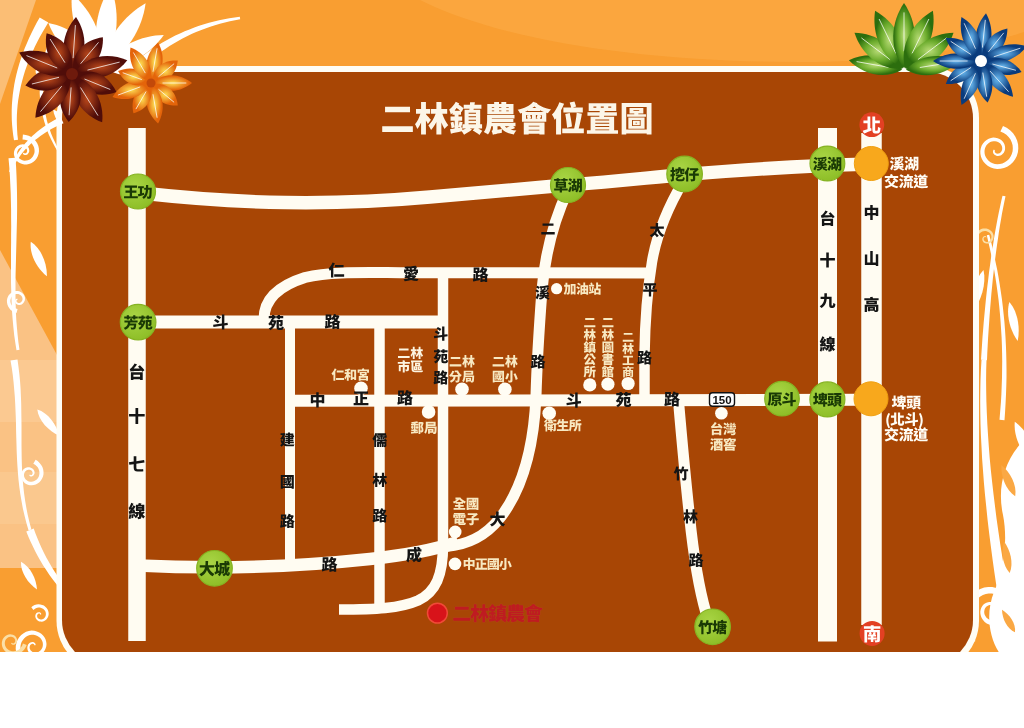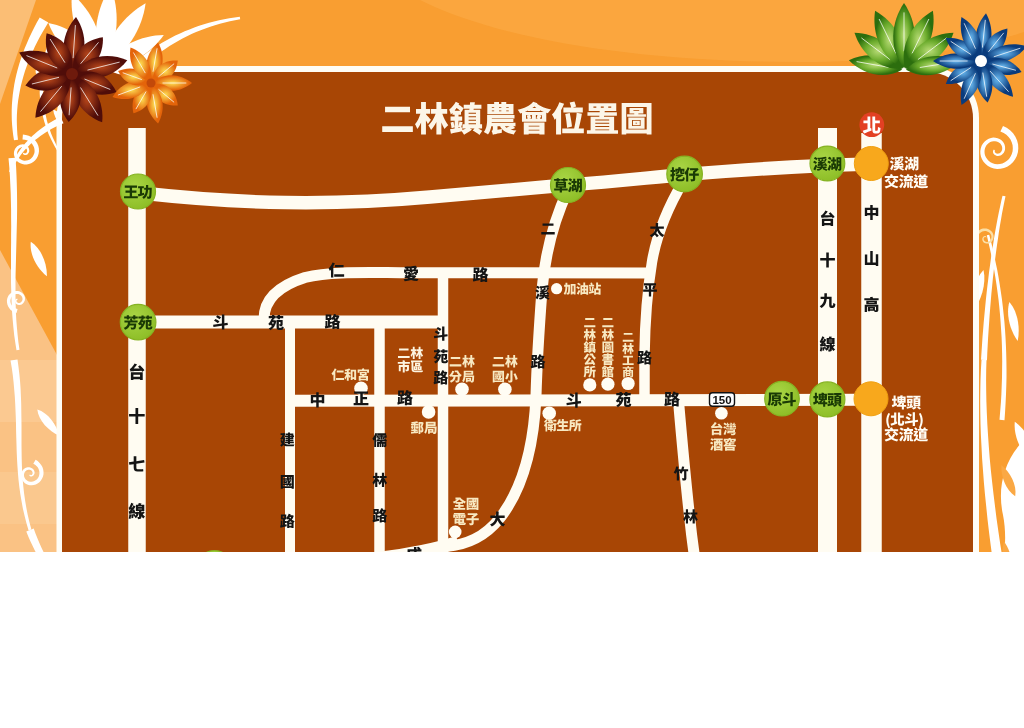--- a/index.html
+++ b/index.html
@@ -1,7 +1,7 @@
 <!DOCTYPE html>
 <html><head><meta charset="utf-8"><title>Erlin Township Farmers Association Map</title><style>
 html,body{margin:0;padding:0;background:#fff}
-#page{position:relative;width:1024px;height:552px;overflow:hidden;font-family:"Liberation Sans",sans-serif}
+#page{position:relative;width:1024px;height:652px;overflow:hidden;font-family:"Liberation Sans",sans-serif}
 </style></head><body>
 <div id="page">
 <svg width="1024" height="728" viewBox="0 0 1024 728">

